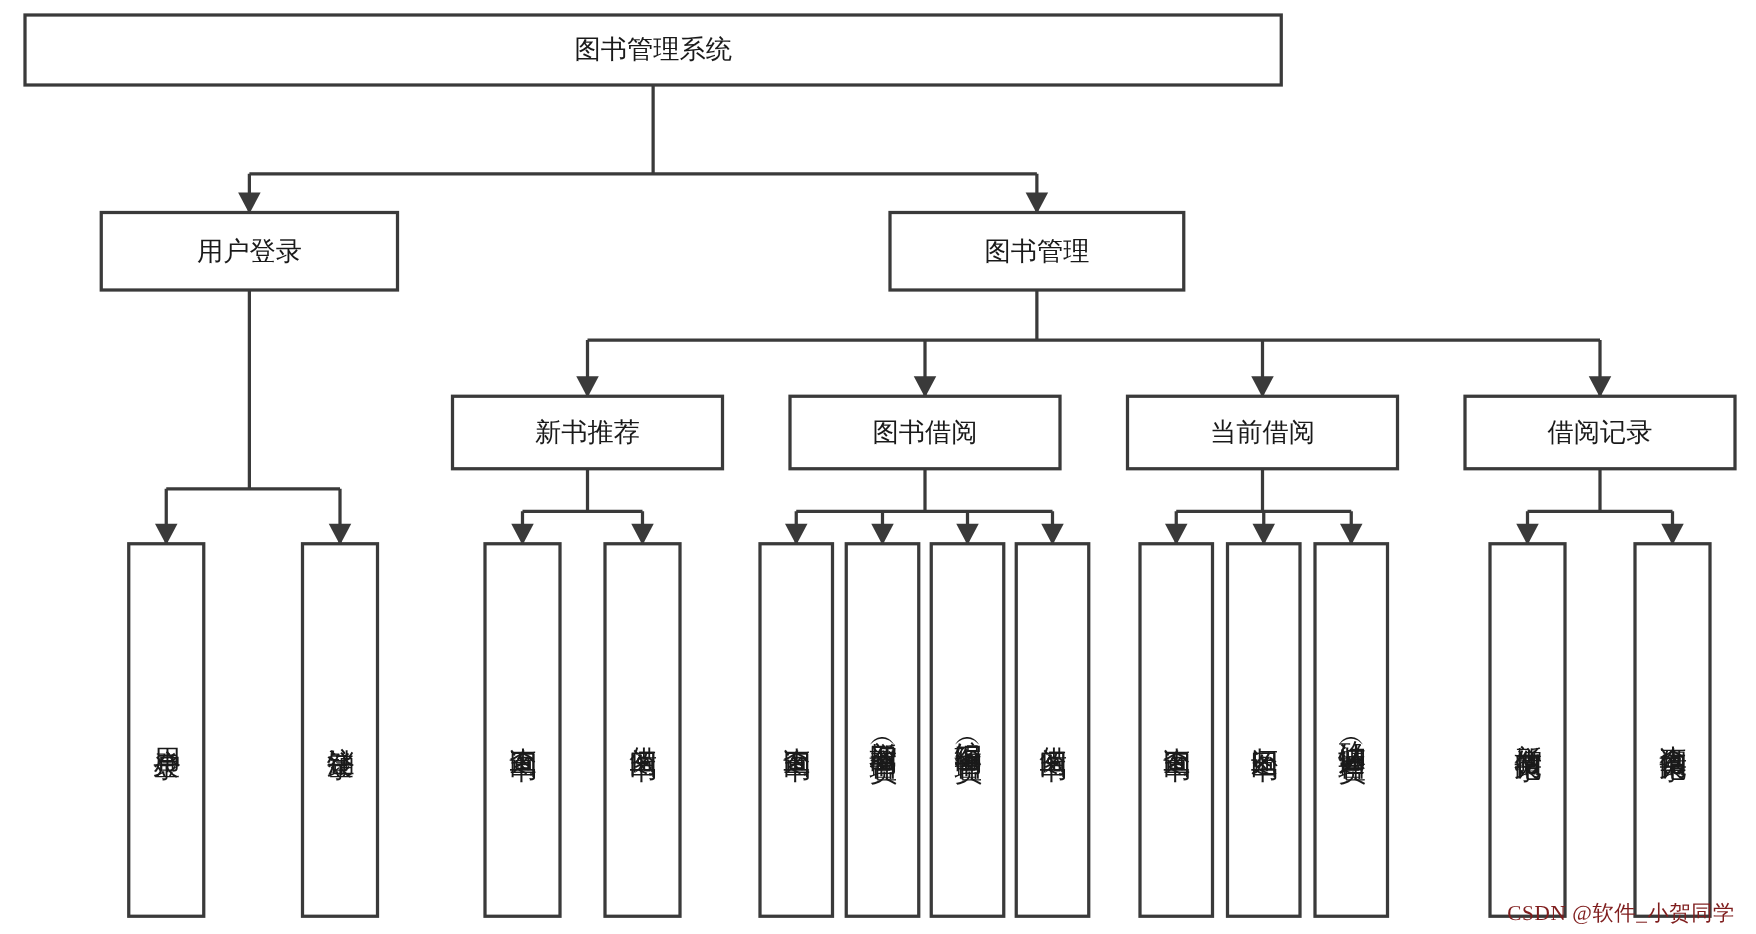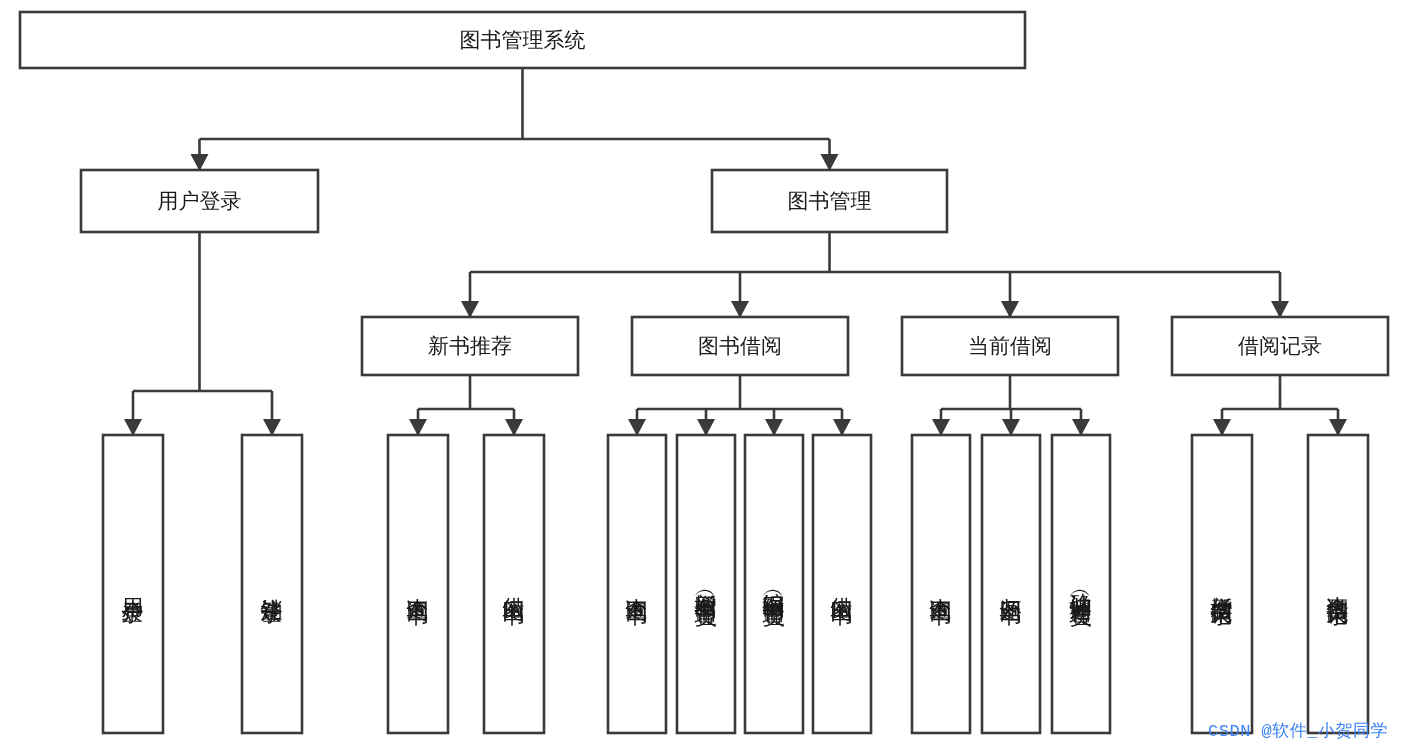--- a/index.html
+++ b/index.html
@@ -69,9 +69,9 @@
     position: absolute;
     right: 8px;
     bottom: 5px;
-    font-family: Liberation Mono, monospace;
+    font-family: Liberation Serif, serif;
     font-size: 17px;
-    color: #3b82f6;
+    color: #7f1d1d;
     white-space: nowrap;
     letter-spacing: 0.5px;
   }

